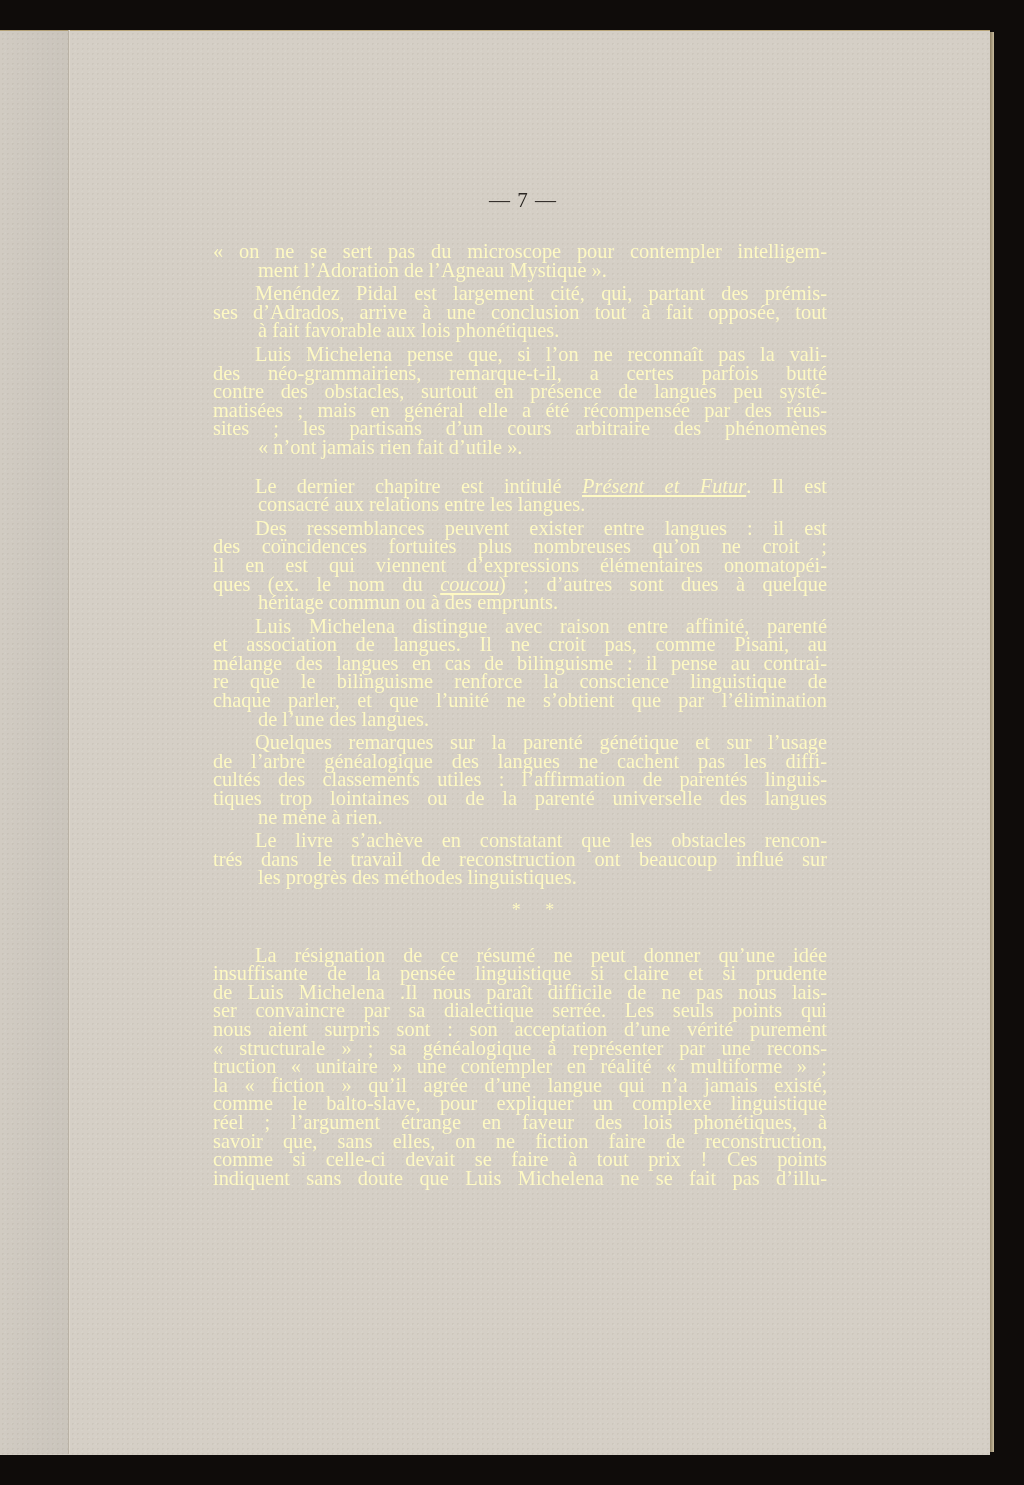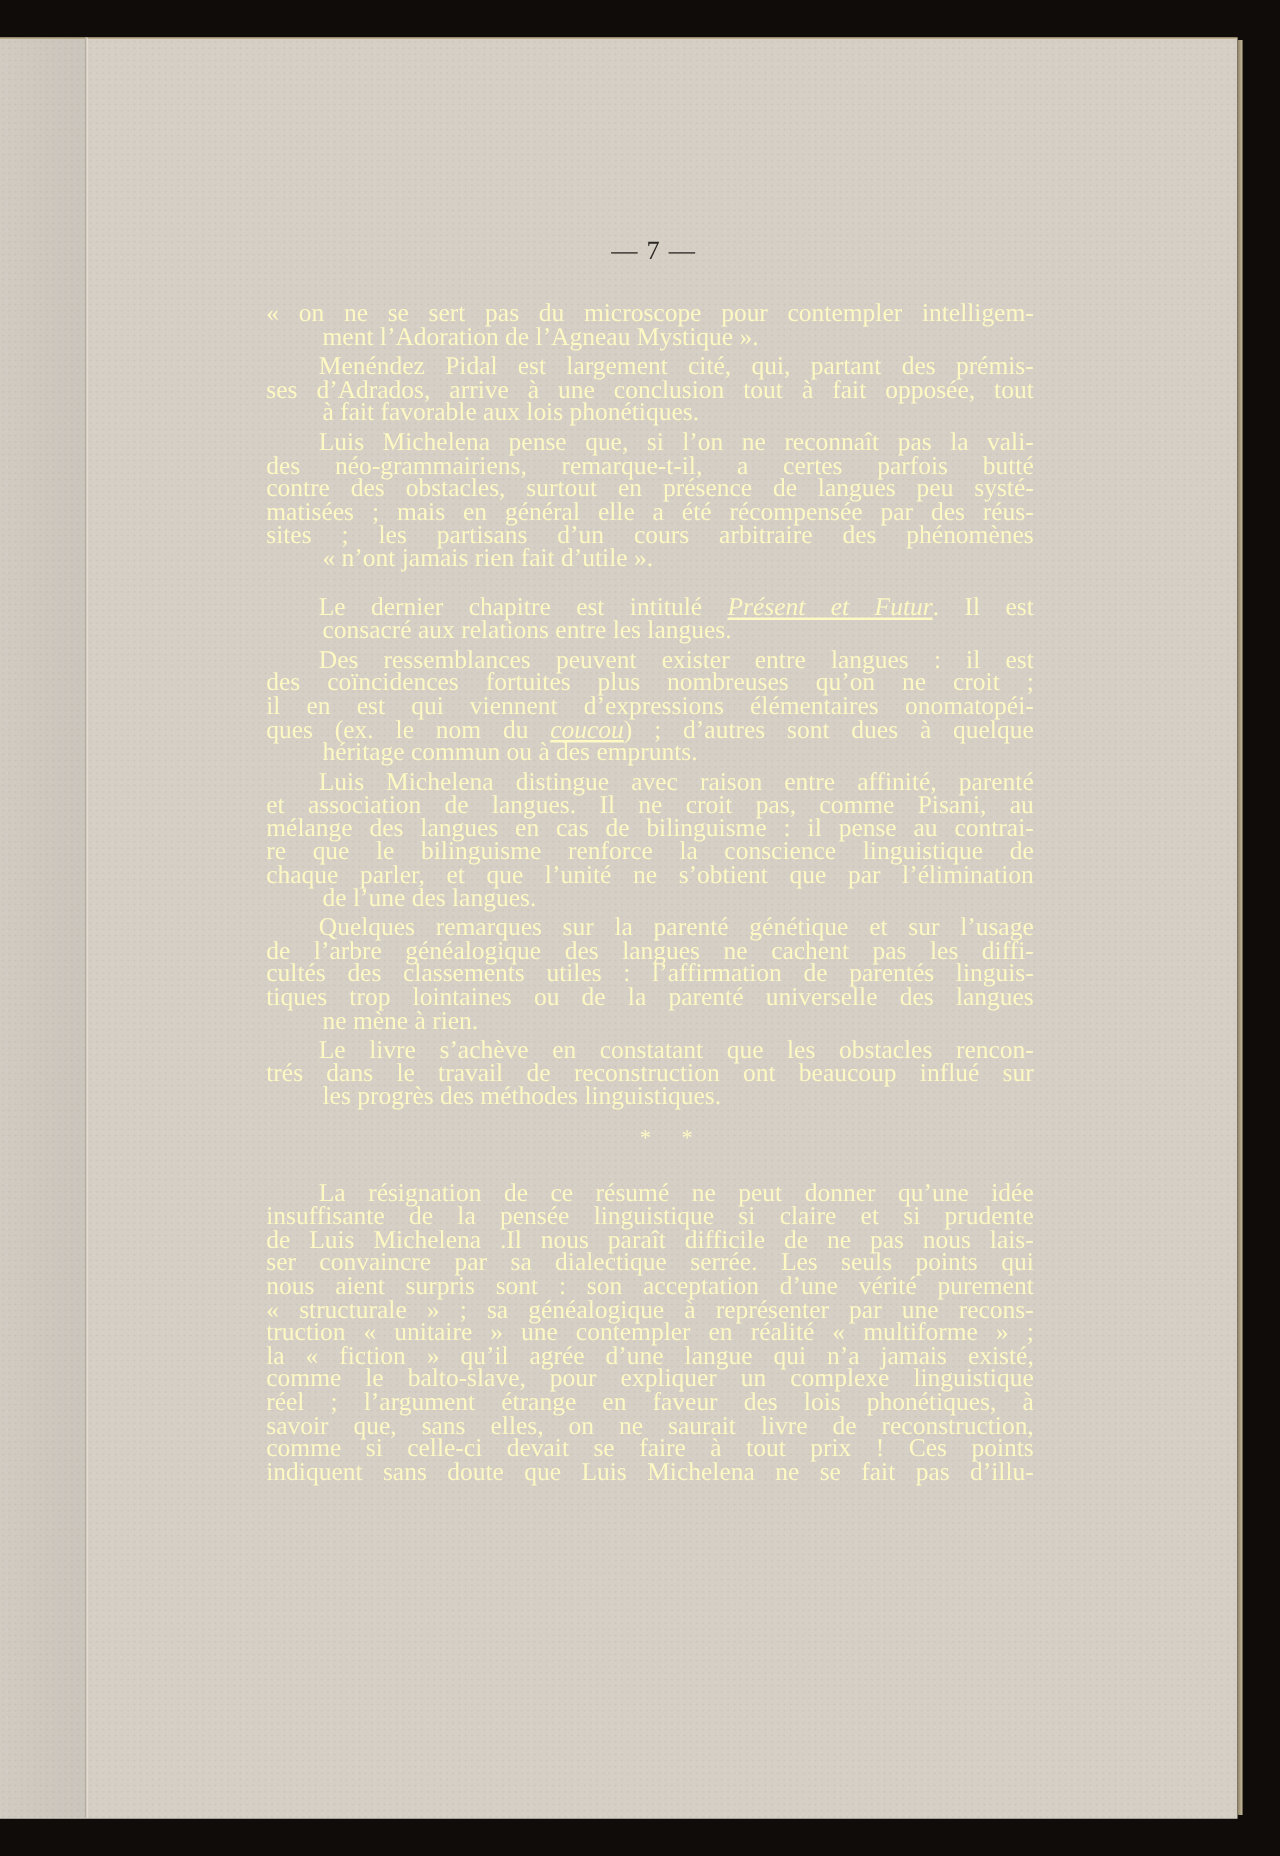--- a/index.html
+++ b/index.html
@@ -127,7 +127,7 @@
       <span class="line">la « fiction » qu’il agrée d’une langue qui n’a jamais existé,</span>
       <span class="line">comme le balto-slave, pour expliquer un complexe linguistique</span>
       <span class="line">réel ; l’argument étrange en faveur des lois phonétiques, à</span>
-      <span class="line">savoir que, sans elles, on ne saurait livre de reconstruction,</span>
+      <span class="line">savoir que, sans elles, on ne fiction faire de reconstruction,</span>
       <span class="line">comme si celle-ci devait se faire à tout prix ! Ces points</span>
       <span class="line">indiquent sans doute que Luis Michelena ne se fait pas d’illu-</span>
     </div>

